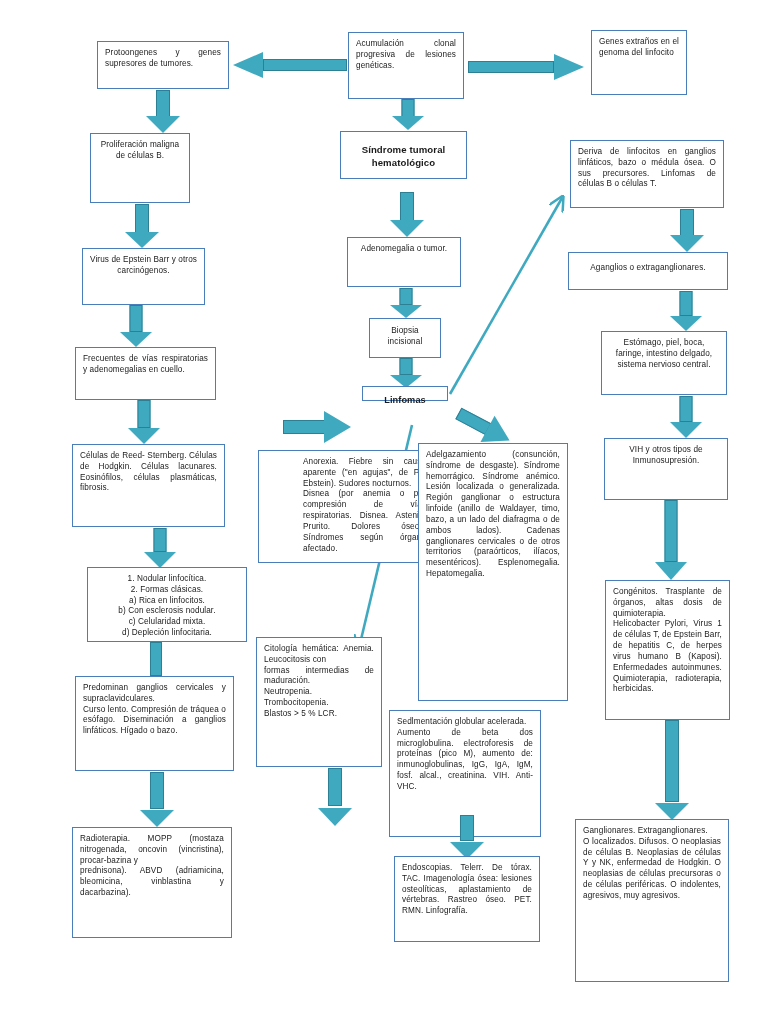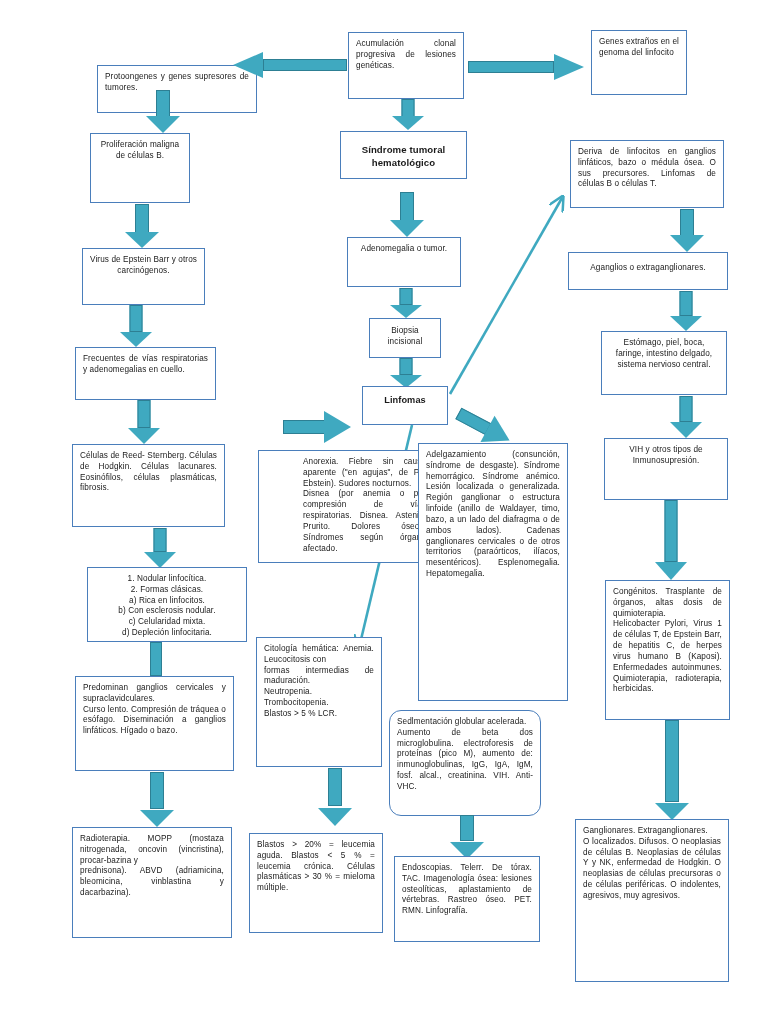--- a/index.html
+++ b/index.html
@@ -61,7 +61,7 @@
     <line x1="412" y1="425" x2="359" y2="648" stroke="#3fa9c0" stroke-width="2.6" marker-end="url(#ah)"></line>
   </svg>
 
-  <div class="box" style="left:97px;top:41px;width:160px;height:48px;margin-top:24px;">Protoongenes y genes supresores de tumores.</div>
+  <div class="box" style="left:97px;top:41px;width:132px;height:48px;">Protoongenes y genes supresores de tumores.</div>
 
   <div class="arrow left" style="left:233px;top:52px;width:114px;height:26px;">
     <div class="shaft" style="width:84px;height:12px;"></div>

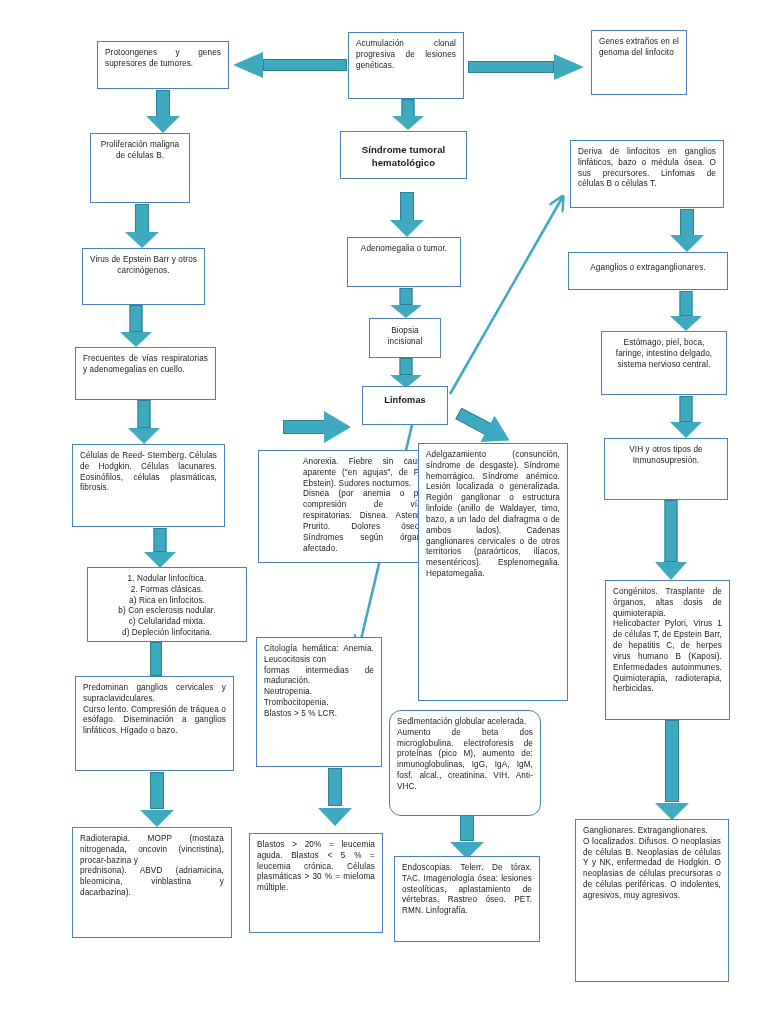--- a/index.html
+++ b/index.html
@@ -150,7 +150,7 @@
     <div class="head" style="border-left:16px solid transparent;border-right:16px solid transparent;border-top:16px solid #3fa9c0;"></div>
   </div>
 
-  <div class="box bold-sm" style="left:362px;top:386px;width:86px;height:39px;padding-top:7px;">Linfomas</div>
+  <div class="box bold-sm" style="left:362px;top:386px;width:86px;height:15px;padding-top:7px;">Linfomas</div>
 
   <div class="arrow right" style="left:283px;top:411px;width:68px;height:32px;">
     <div class="shaft" style="width:42px;height:14px;"></div>

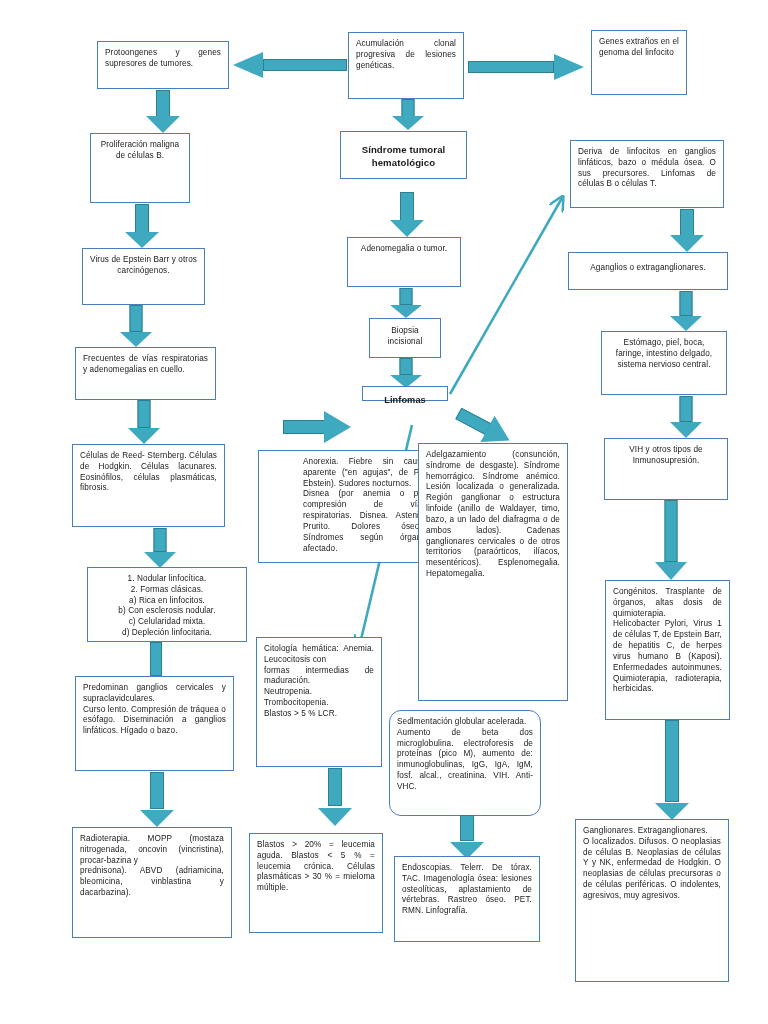--- a/index.html
+++ b/index.html
@@ -204,7 +204,7 @@
   <div class="box" style="left:75px;top:676px;width:159px;height:95px;">Predominan ganglios cervicales y supraclavidculares.
 Curso lento. Compresión de tráquea o esófago. Diseminación a ganglios linfáticos. Hígado o bazo.</div>
 
-  <div class="box" style="left:389px;top:710px;width:152px;height:106px;border-radius:12px;">Sedlmentación globular acelerada.
+  <div class="box" style="left:389px;top:710px;width:152px;height:127px;">Sedlmentación globular acelerada.
 Aumento de beta dos microglobulina. electroforesis de proteínas (pico M), aumento de: inmunoglobulinas, IgG, IgA, IgM, fosf. alcal., creatinina. VIH. Anti-VHC.</div>
 
   <div class="arrow down" style="left:318px;top:768px;width:34px;height:58px;">

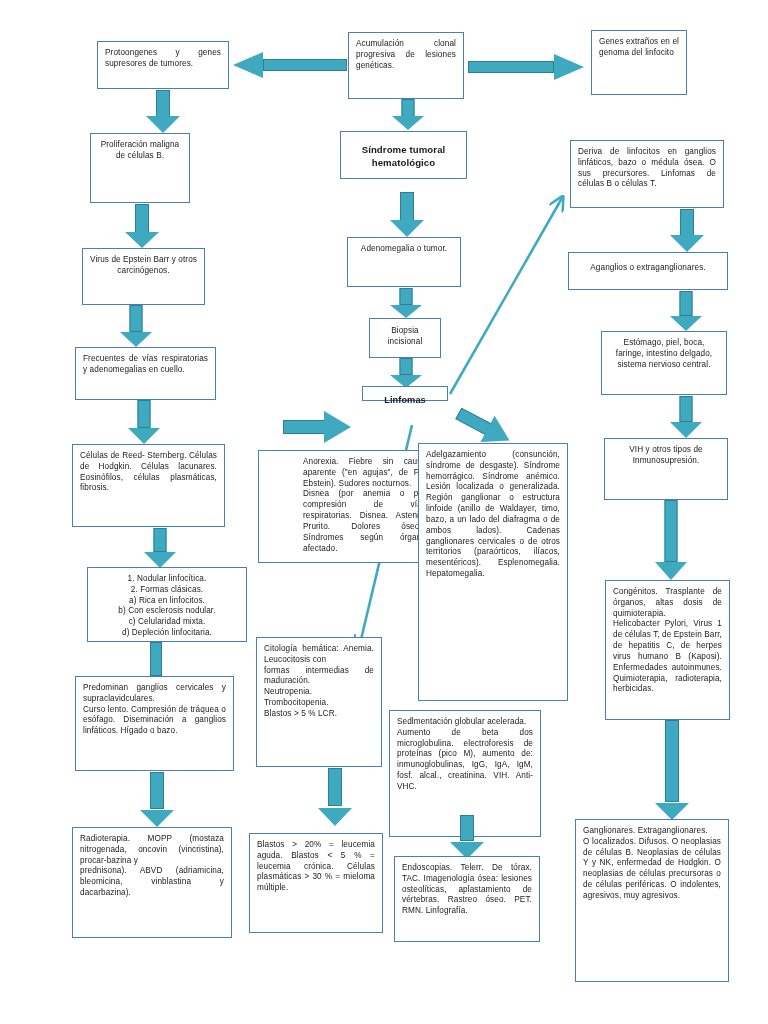--- a/index.html
+++ b/index.html
@@ -230,7 +230,6 @@
   <div class="box" style="left:72px;top:827px;width:160px;height:111px;">Radioterapia. MOPP (mostaza nitrogenada, oncovin (vincristina), procar-bazina y
 prednisona). ABVD (adriamicina, bleomicina, vinblastina y dacarbazina).</div>
 
-  <div class="box" style="left:249px;top:833px;width:134px;height:100px;">Blastos &gt; 20% = leucemia aguda. Blastos &lt; 5 % = leucemia crónica. Células plasmáticas &gt; 30 % = mieloma múltiple.</div>
 
   <div class="box" style="left:394px;top:856px;width:146px;height:86px;">Endoscopias. Telerr. De tórax. TAC. Imagenología ósea: lesiones osteolíticas, aplastamiento de vértebras. Rastreo óseo. PET. RMN. Linfografía.</div>
 

